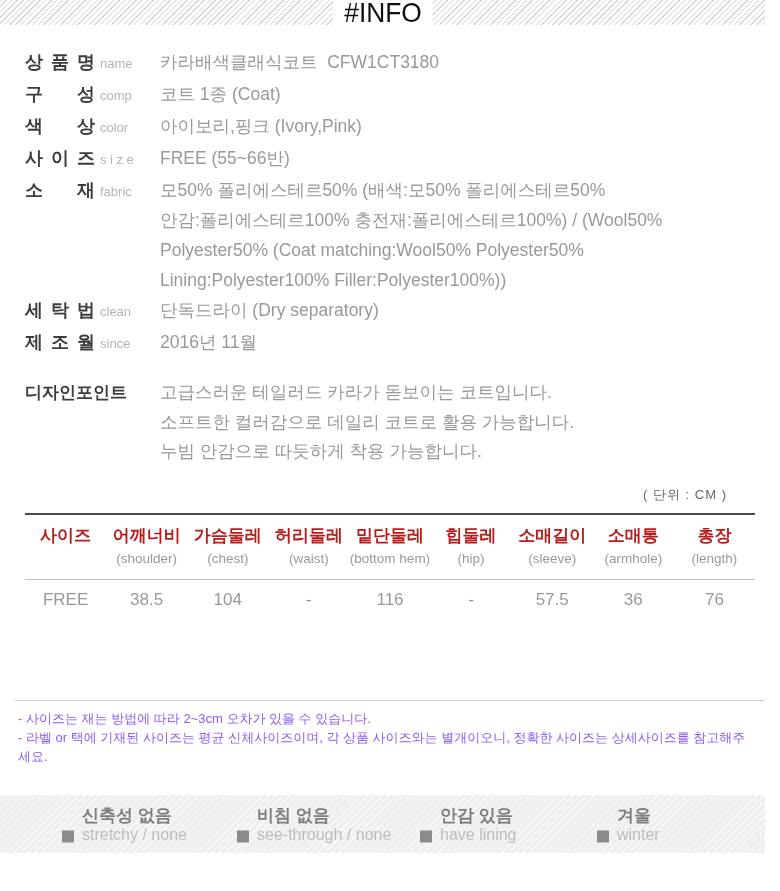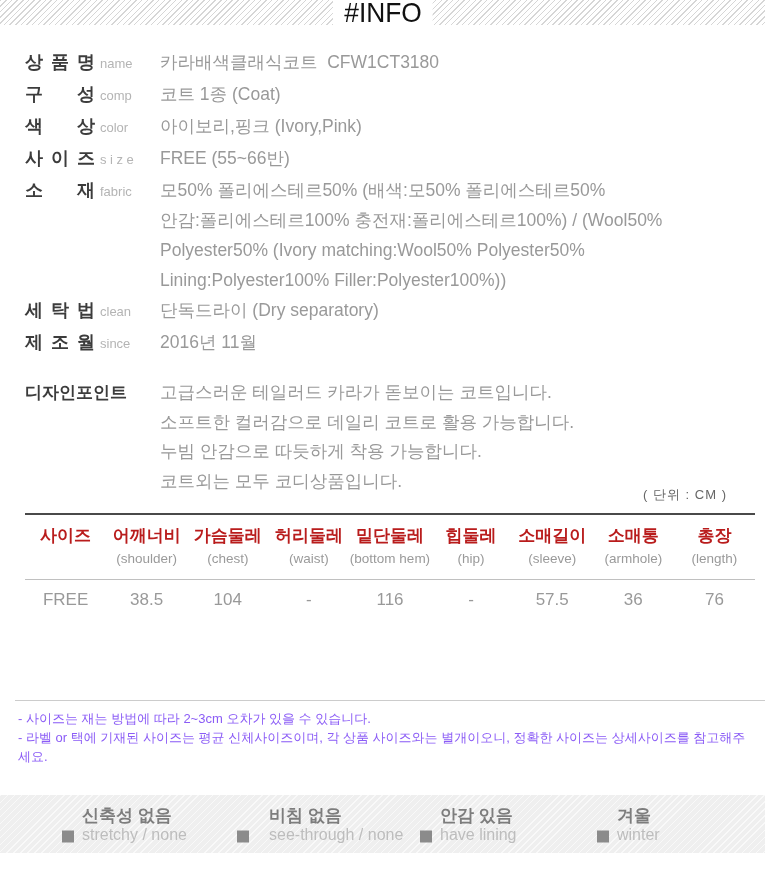--- a/index.html
+++ b/index.html
@@ -121,7 +121,7 @@
           </span>
           <span class="lbl-en">fabric</span>
         </div>
-        <div class="val"><div>모50% 폴리에스테르50% (배색:모50% 폴리에스테르50%</div><div>안감:폴리에스테르100% 충전재:폴리에스테르100%) / (Wool50%</div><div>Polyester50% (Ivory matching:Wool50% Polyester50%</div><div>Lining:Polyester100% Filler:Polyester100%))</div></div>
+        <div class="val"><div>모50% 폴리에스테르50% (배색:모50% 폴리에스테르50%</div><div>안감:폴리에스테르100% 충전재:폴리에스테르100%) / (Wool50%</div><div>Polyester50% (Coat matching:Wool50% Polyester50%</div><div>Lining:Polyester100% Filler:Polyester100%))</div></div>
       </div>
       <div class="info-row">
         <div class="lbl">

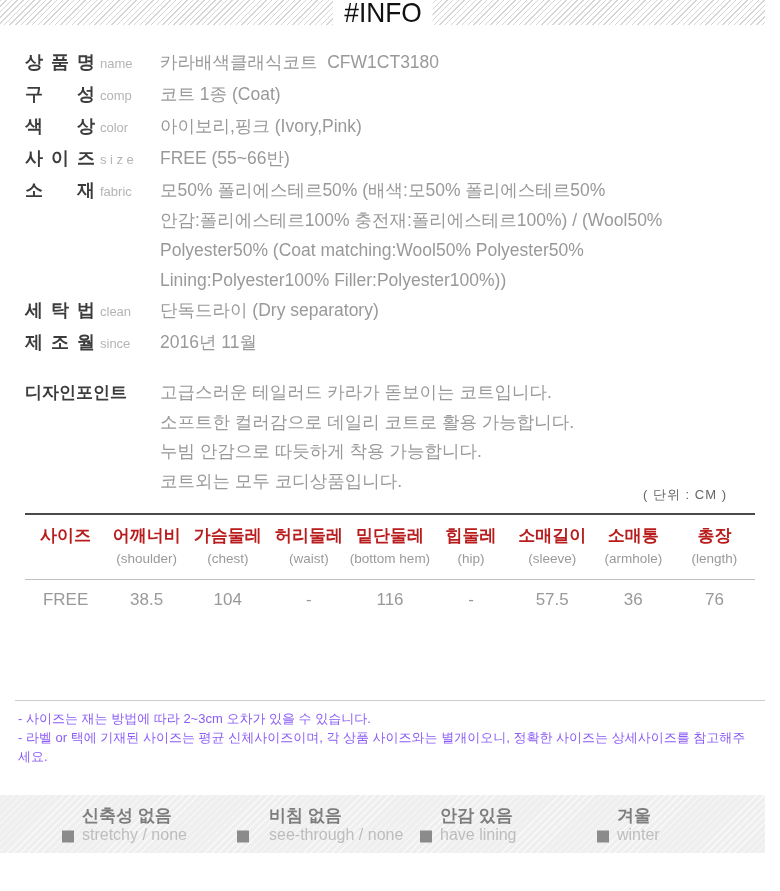--- a/index.html
+++ b/index.html
@@ -153,7 +153,6 @@
         <div>고급스러운 테일러드 카라가 돋보이는 코트입니다.</div>
         <div>소프트한 컬러감으로 데일리 코트로 활용 가능합니다.</div>
         <div>누빔 안감으로 따듯하게 착용 가능합니다.</div>
-        <div>코트외는 모두 코디상품입니다.</div>
       </div>
   </div>
 

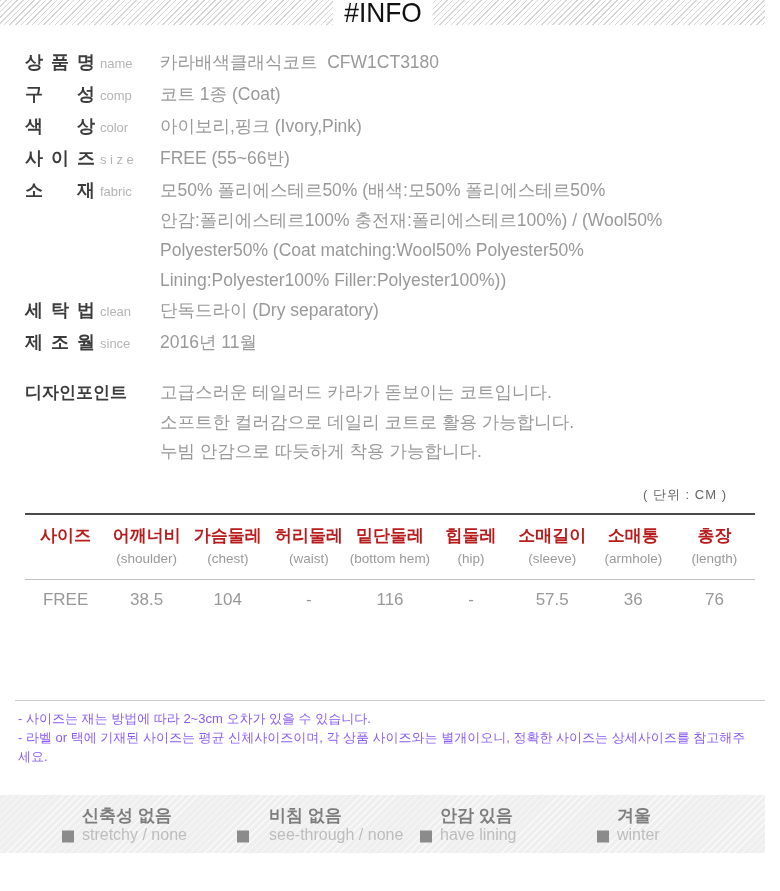--- a/index.html
+++ b/index.html
@@ -56,7 +56,7 @@
     background-image:repeating-linear-gradient(135deg, rgba(255,255,255,.65) 0 1px, transparent 1px 5px);
   }
   .attr-item { position:absolute; top:50%; transform:translateY(-50%); display:flex; align-items:flex-end; }
-  .attr-item:nth-child(1){ left:62px; } .attr-item:nth-child(2){ left:237px;gap:12px; }
+  .attr-item:nth-child(1){ left:62px; } .attr-item:nth-child(2){ left:237px; }
   .attr-item:nth-child(3){ left:420px; } .attr-item:nth-child(4){ left:597px; }
   .attr-square { width:12px; height:12px; background:#8b8b8b; margin:4px 8px 0 0; flex:none; }
   .attr-kr { font-size:17px; color:#7d7d7d; font-weight:700; line-height:20px; white-space:nowrap; }

